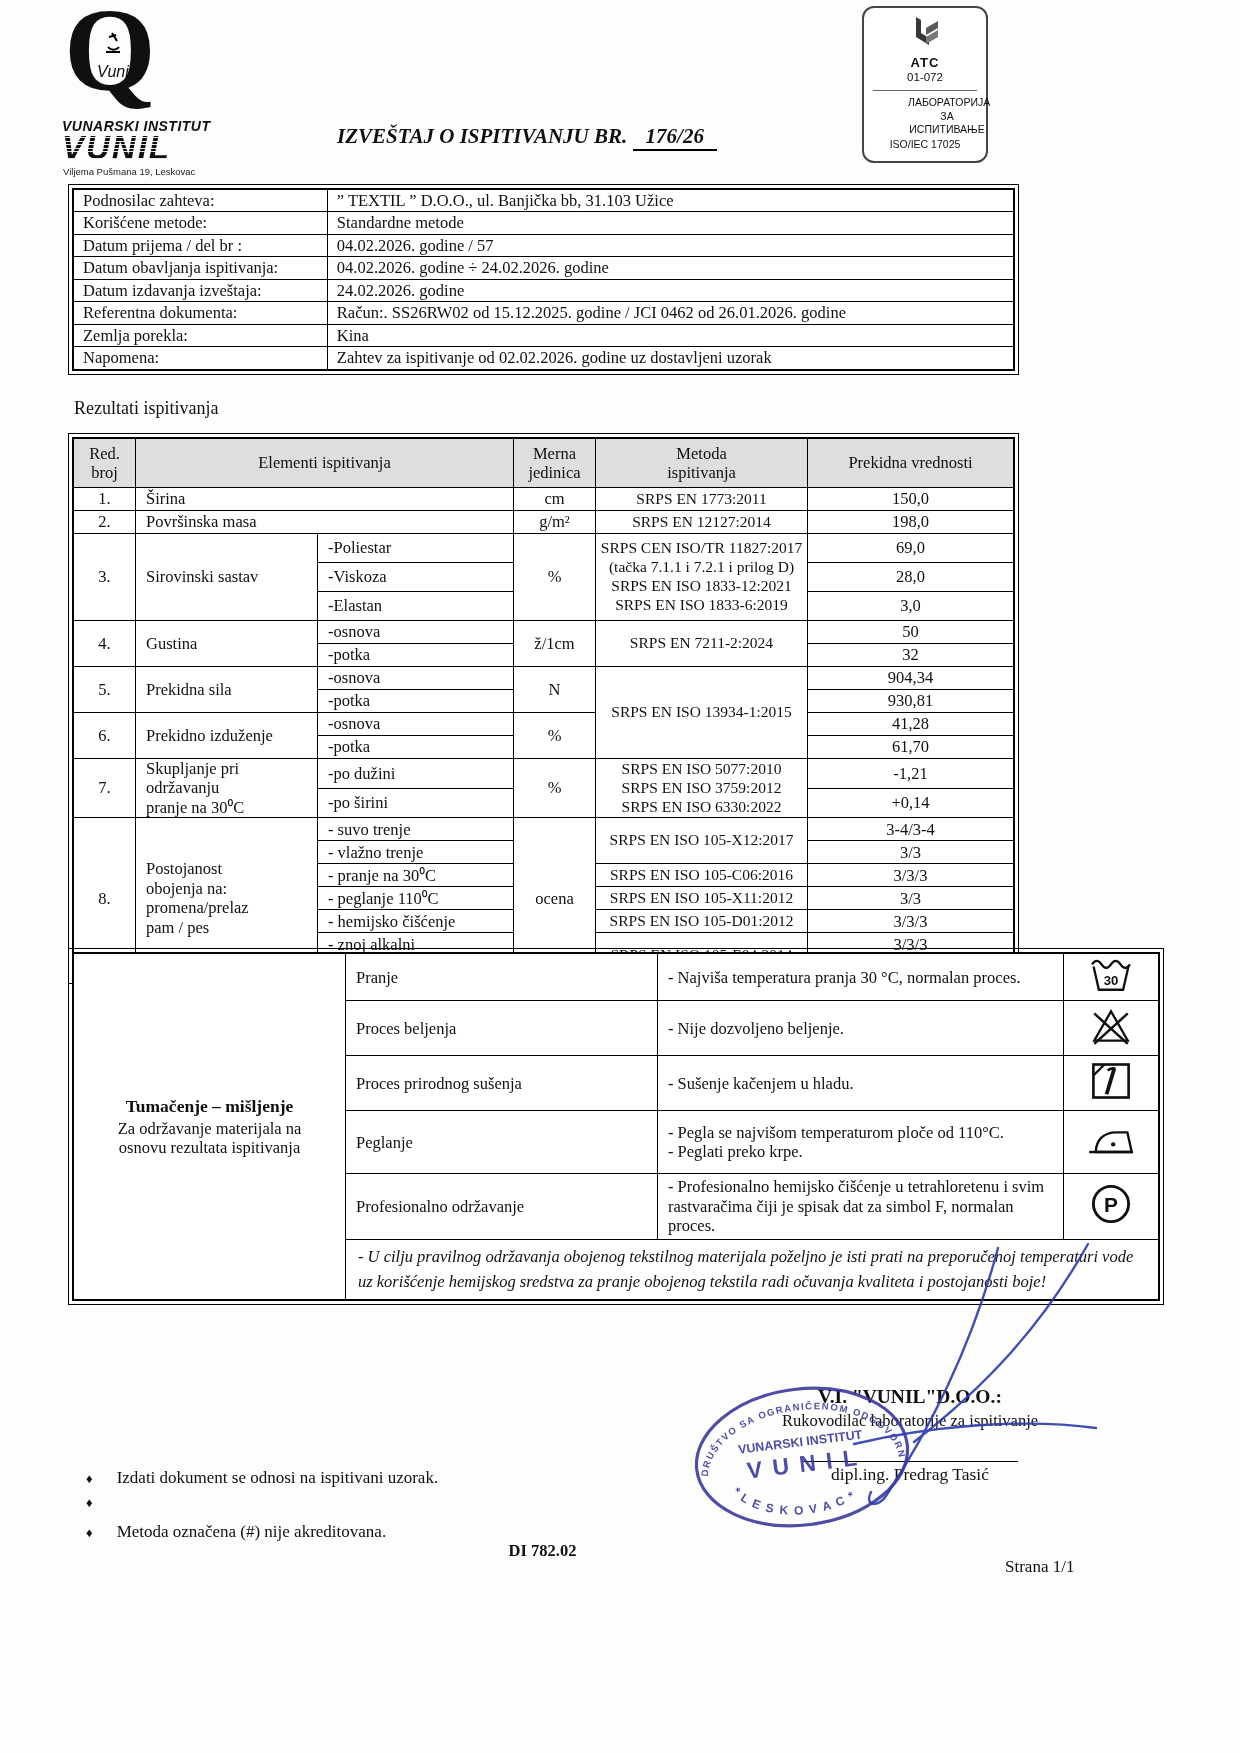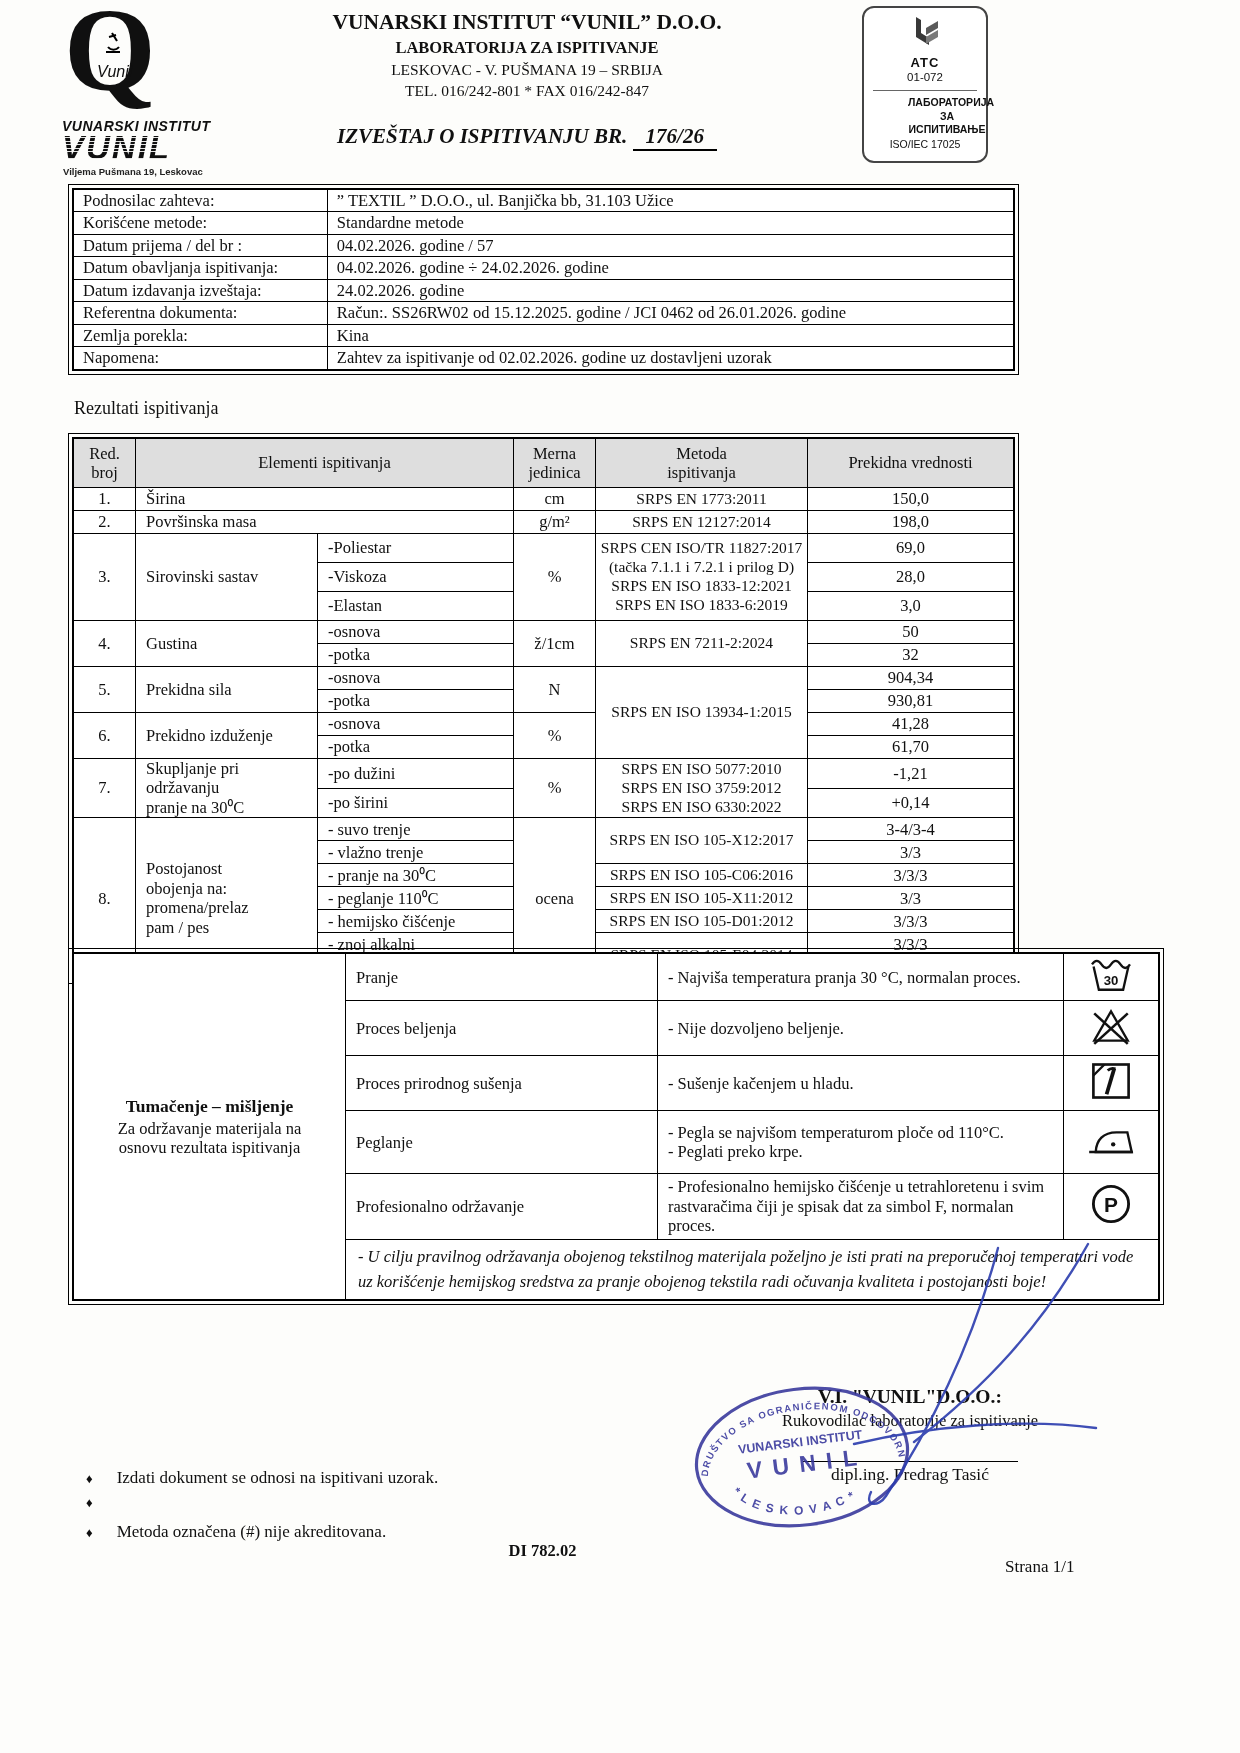--- a/index.html
+++ b/index.html
@@ -112,12 +112,6 @@
     <div class="logo-addr">Viljema Pušmana 19, Leskovac</div>
   </div>
 
-  <div class="header-center">
-    <div class="hc-company">VUNARSKI INSTITUT “VUNIL” D.O.O.</div>
-    <div class="hc-lab">LABORATORIJA ZA ISPITIVANJE</div>
-    <div class="hc-addr">LESKOVAC - V. PUŠMANA 19 – SRBIJA</div>
-    <div class="hc-tel">TEL. 016/242-801 * FAX  016/242-847</div>
-  </div>
 
   <div class="report-line">
     <span>IZVEŠTAJ O ISPITIVANJU BR.</span>

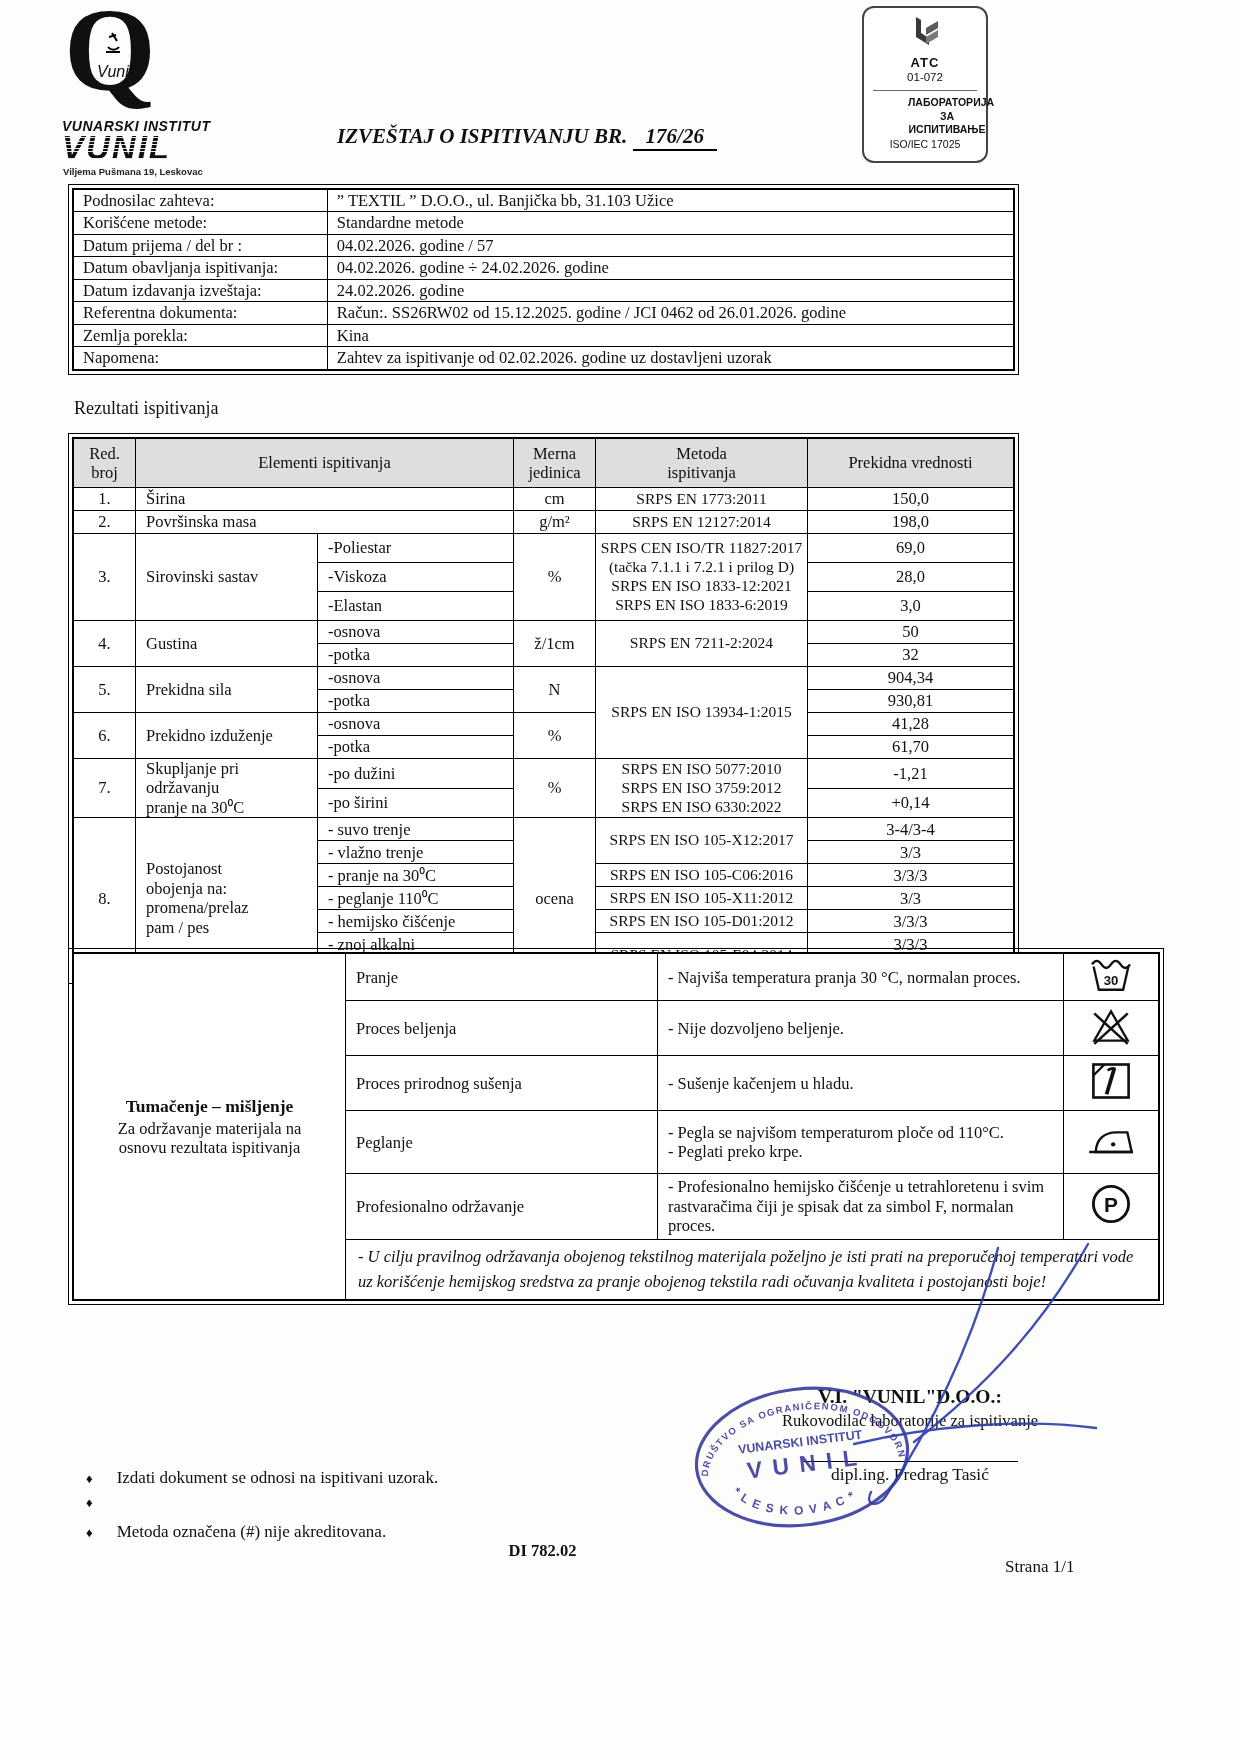--- a/index.html
+++ b/index.html
@@ -36,7 +36,7 @@
   .badge-atc{font-weight:bold;font-size:13px;letter-spacing:1px;margin-top:0px;}
   .badge-num{font-size:11.5px;margin-top:1px;}
   .badge-div{border-top:1.5px solid #666;margin:7px 9px 5px 9px;}
-  .badge-cyr{font-weight:bold;font-size:10.5px;line-height:1.3;padding-left:44px;}
+  .badge-cyr{font-weight:normal;font-size:10.5px;line-height:1.3;padding-left:44px;}
   .badge-iso{font-size:10.5px;margin-top:1px;}
 
   

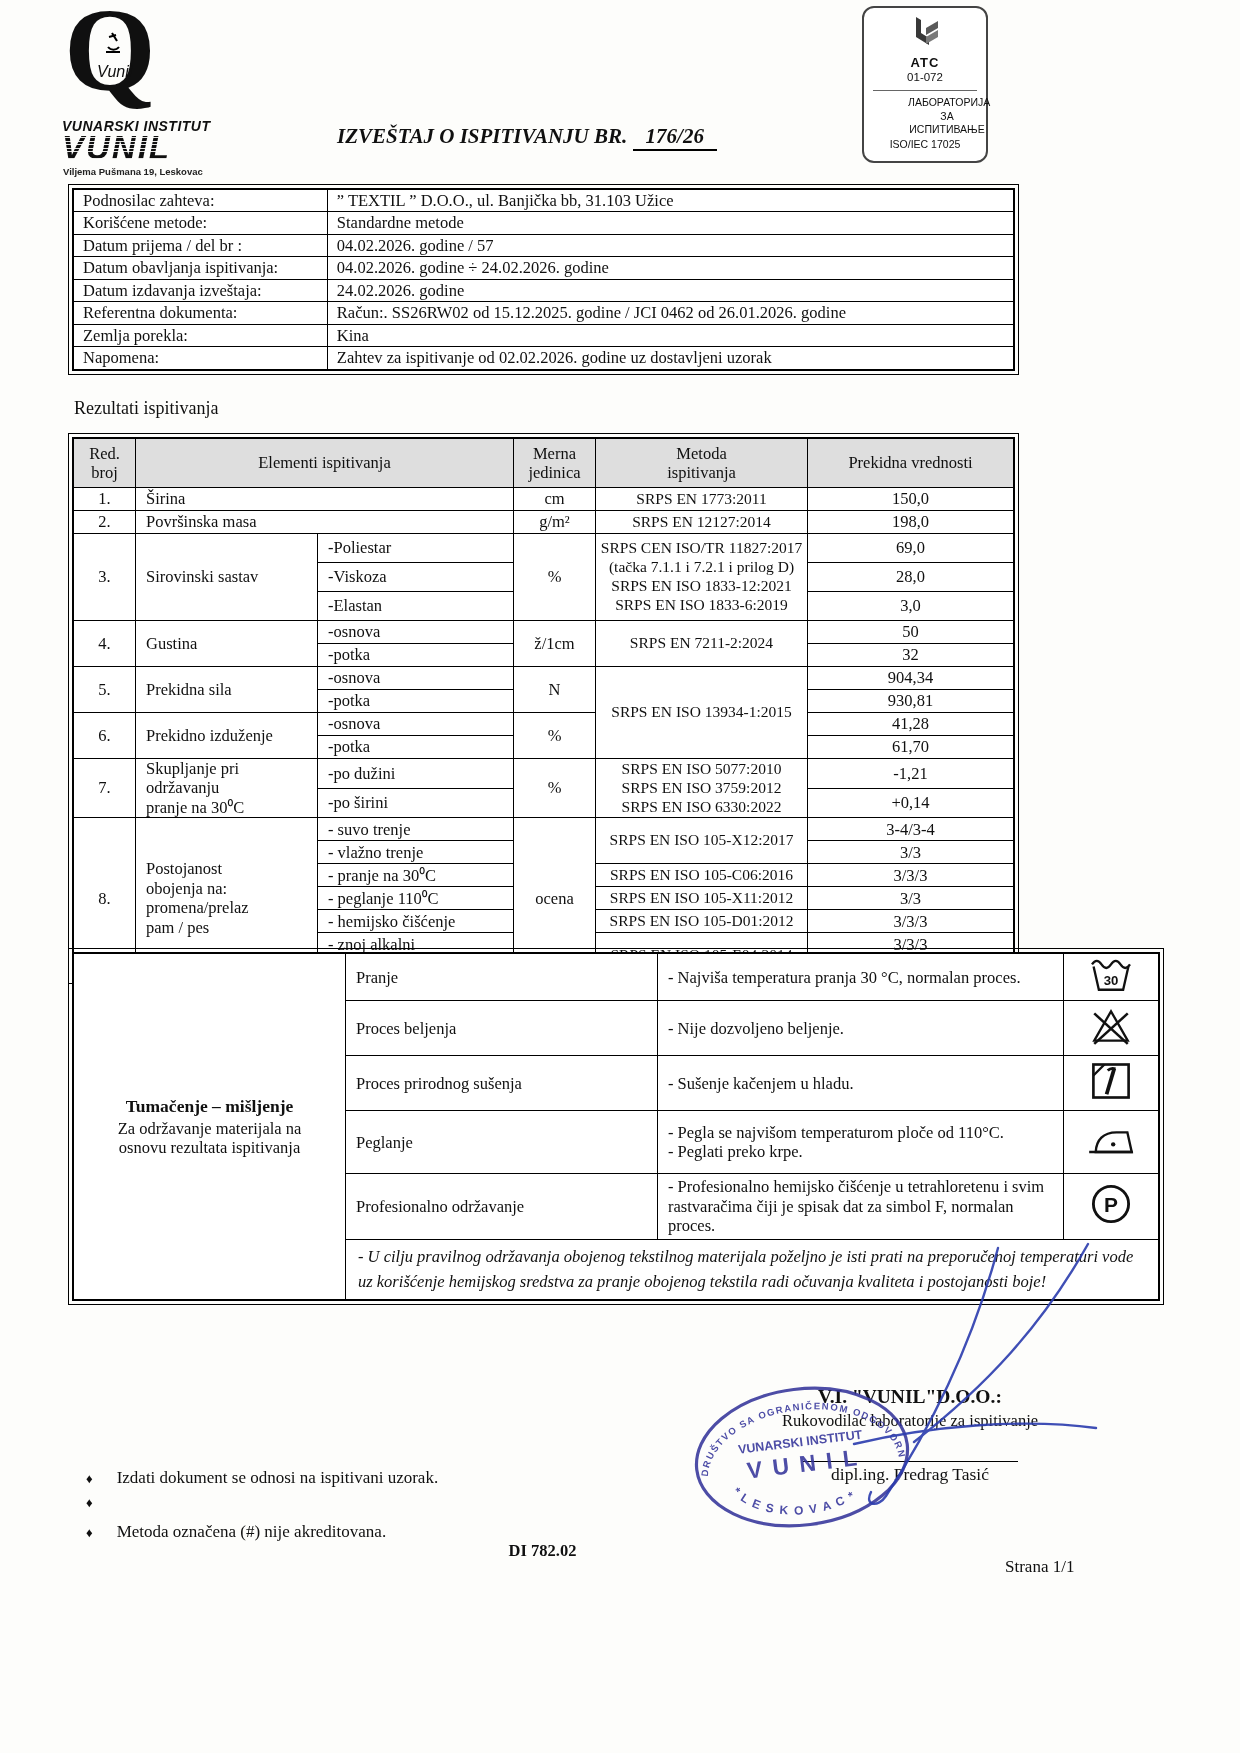--- a/index.html
+++ b/index.html
@@ -20,7 +20,7 @@
   .logo-big::after{content:"";position:absolute;inset:0;
           background:repeating-linear-gradient(180deg,transparent 0 2.5px,rgba(253,253,251,.9) 2.5px 3.5px);}
   .logo-addr{position:absolute;left:1px;top:160px;font-family:"Liberation Sans",sans-serif;
-          font-weight:bold;font-size:9.5px;color:#222;}
+          font-weight:normal;font-size:9.5px;color:#222;}
 
   .header-center{position:absolute;left:262px;top:10px;width:530px;text-align:center;}
   .hc-company{font-size:21.5px;font-weight:bold;}

